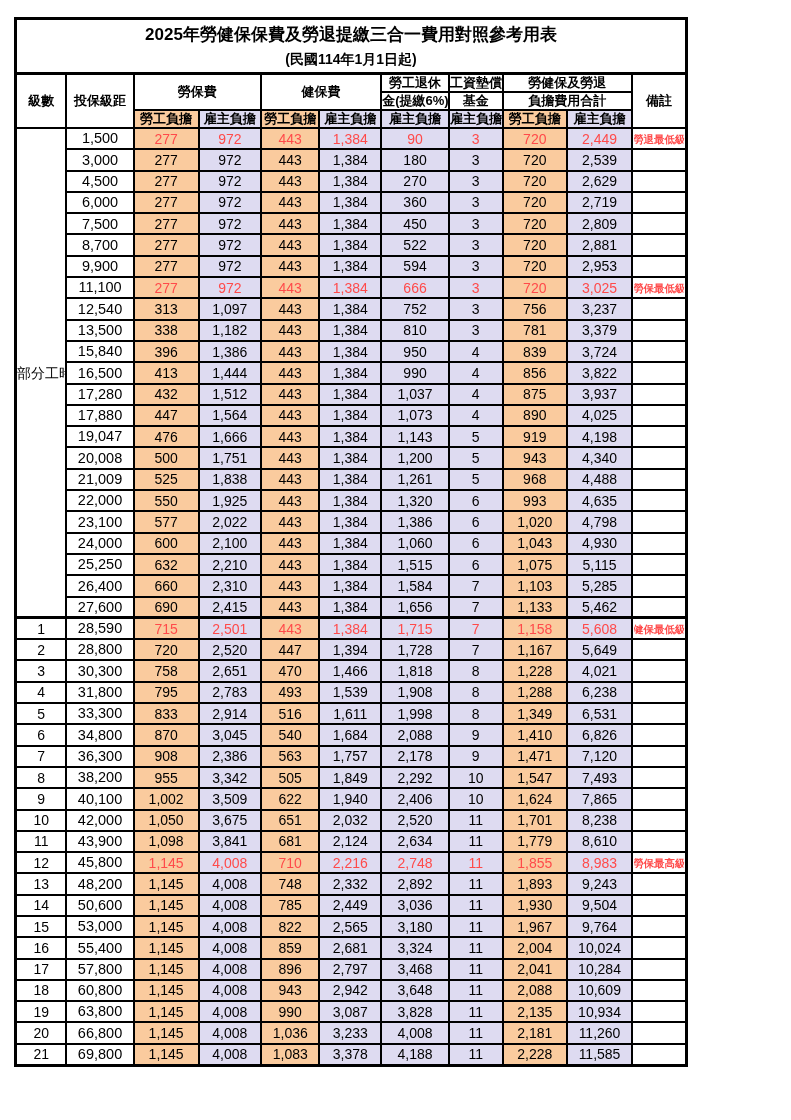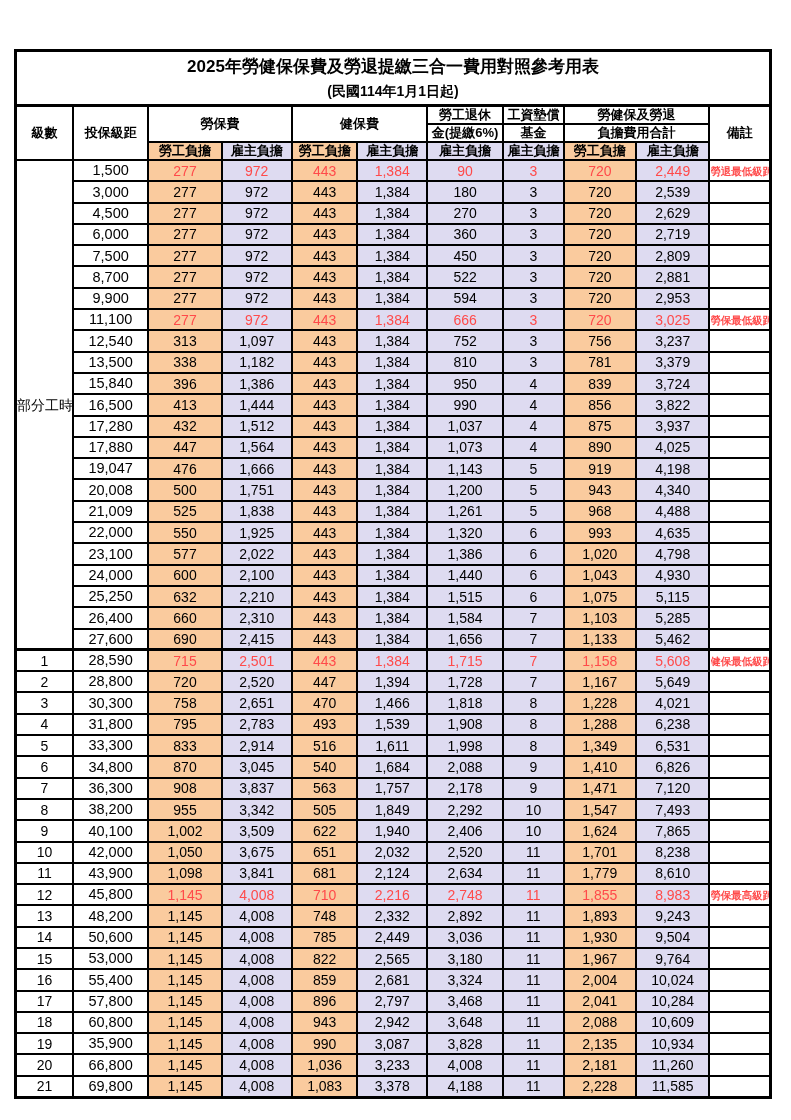--- a/index.html
+++ b/index.html
@@ -7,7 +7,7 @@
     width:791px;height:1120px;background:#ffffff;position:relative;
     font-family:"Liberation Sans","DejaVu Sans",sans-serif;color:#000;
   }
-  .sheet{position:absolute;left:14px;top:49px;width:758px;}
+  .sheet{position:absolute;left:14px;top:17px;width:674px;}
   table{width:100%;border-collapse:collapse;table-layout:fixed;border:3px solid #000;}
   td{border:2px solid #000;text-align:center;vertical-align:middle;padding:0;
      font-size:14px;line-height:1.15;overflow:hidden;white-space:nowrap;}

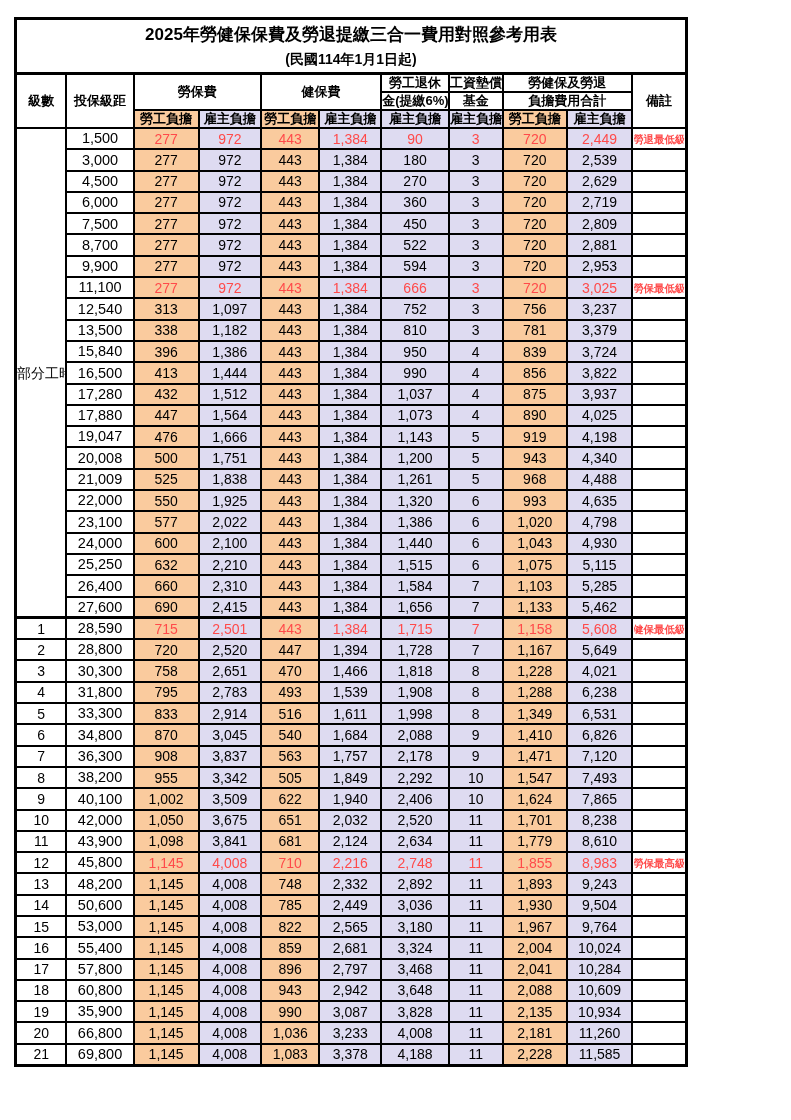--- a/index.html
+++ b/index.html
@@ -318,7 +318,7 @@
           <td class="val c-er">2,100</td>
           <td class="val c-emp">443</td>
           <td class="val c-er">1,384</td>
-          <td class="val c-er">1,440</td>
+          <td class="val c-er">1,060</td>
           <td class="val c-er">6</td>
           <td class="val c-emp">1,043</td>
           <td class="val c-er">4,930</td>

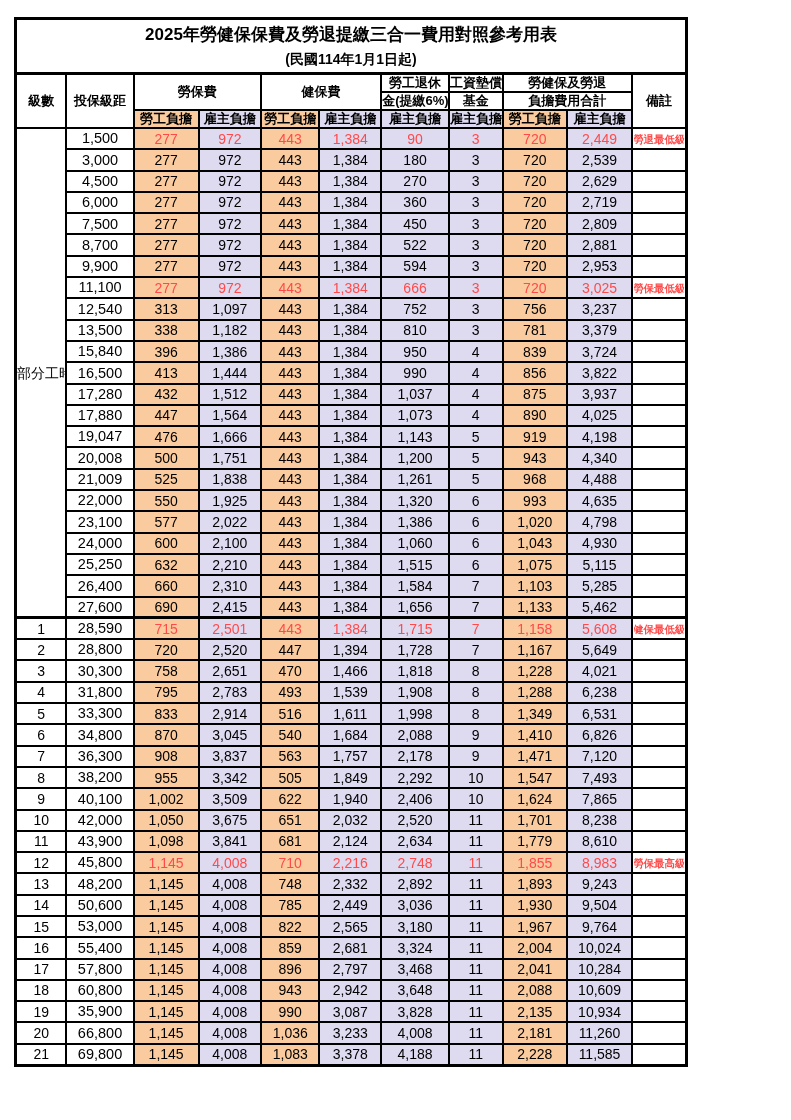--- a/index.html
+++ b/index.html
@@ -442,7 +442,7 @@
           <td class="level-cell">7</td>
           <td class="bracket-cell">36,300</td>
           <td class="val c-emp">908</td>
-          <td class="val c-er">3,837</td>
+          <td class="val c-er">2,386</td>
           <td class="val c-emp">563</td>
           <td class="val c-er">1,757</td>
           <td class="val c-er">2,178</td>

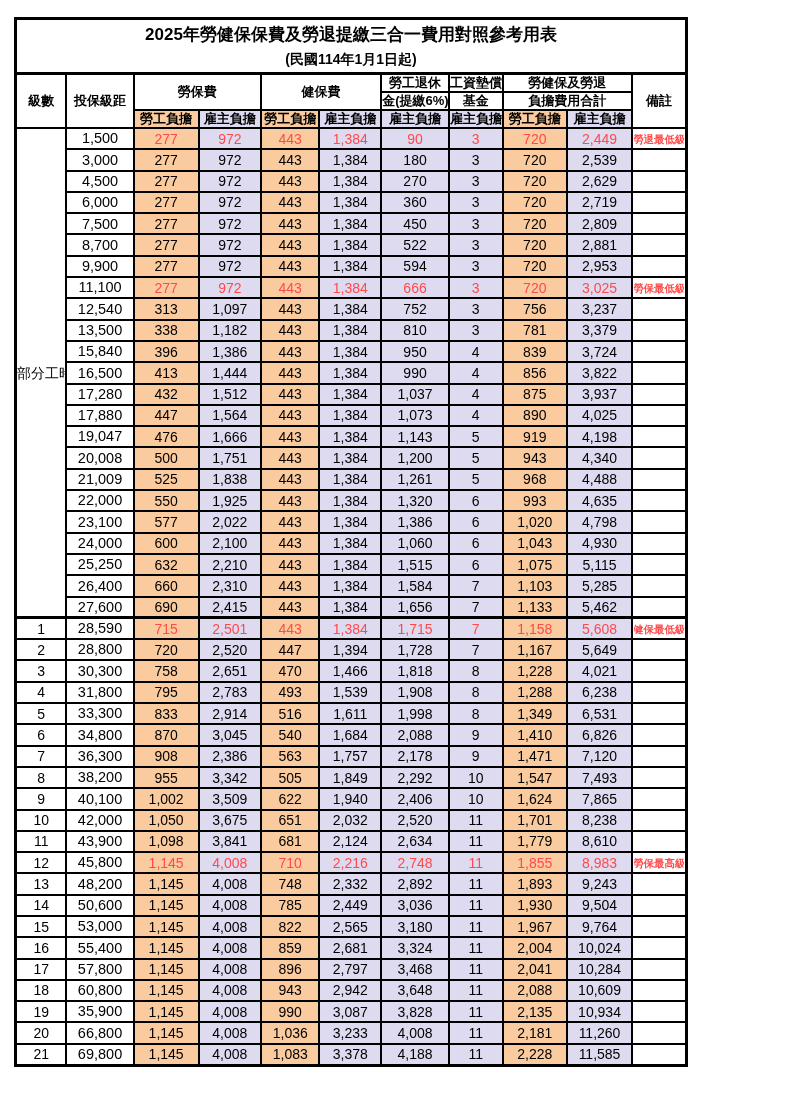--- a/index.html
+++ b/index.html
@@ -596,7 +596,7 @@
         </tr>
         <tr>
           <td class="level-cell">19</td>
-          <td class="bracket-cell">35,900</td>
+          <td class="bracket-cell">63,800</td>
           <td class="val c-emp">1,145</td>
           <td class="val c-er">4,008</td>
           <td class="val c-emp">990</td>

